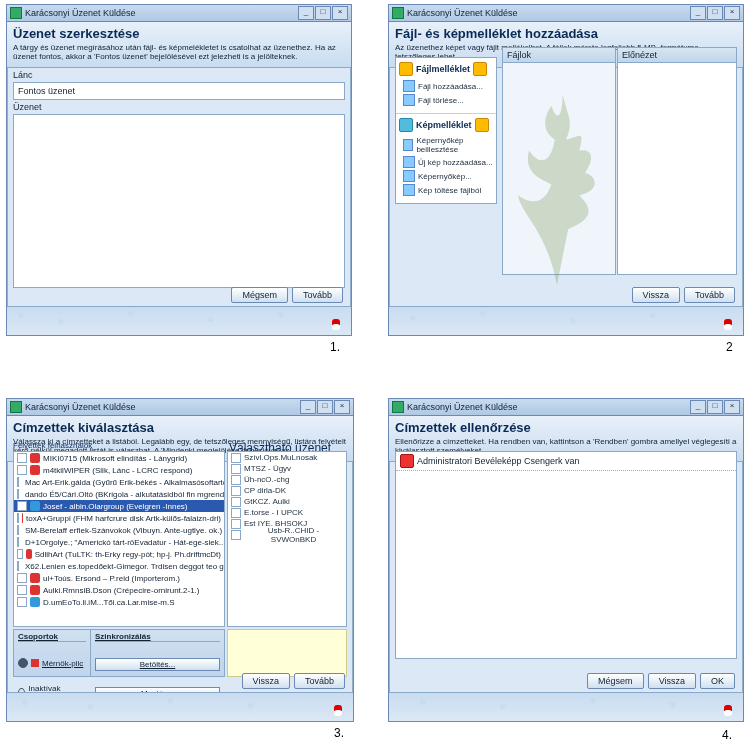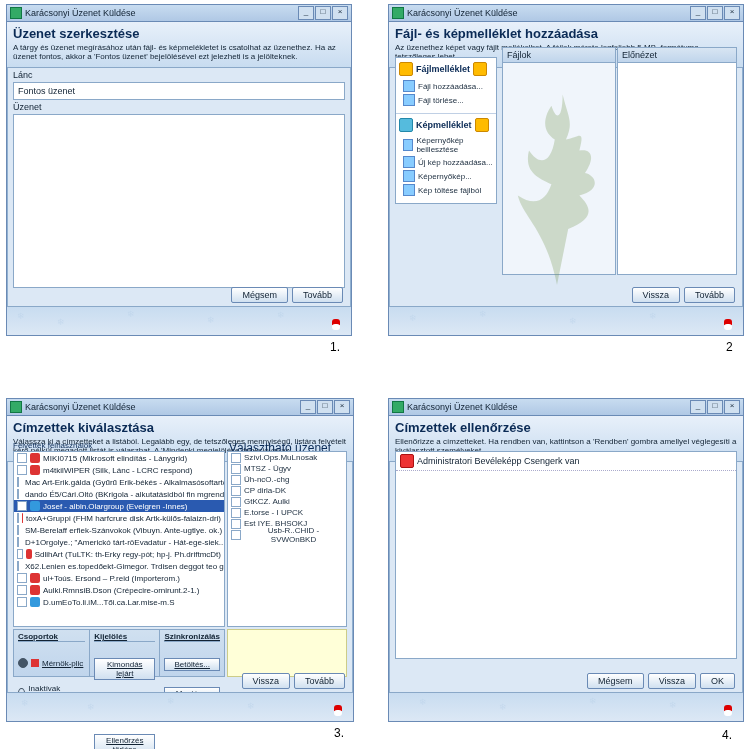--- a/index.html
+++ b/index.html
@@ -517,12 +517,6 @@
           <span>Inaktívak rejtése szintén</span>
         </div>
     </div>
-    <div class="col" style="width:62px;">
-      <div style="font-weight:bold; border-bottom:1px solid #8aa8c8;">Kijelölés</div>
-      <div class="smbtn">Kimondás lejárt</div>
-      <div class="smbtn">Jelölés átfordítása</div>
-      <div class="smbtn">Ellenőrzés törlése</div>
-    </div>
     <div class="col" style="flex:1; border-right:none;">
       <div style="font-weight:bold; border-bottom:1px solid #8aa8c8;">Szinkronizálás</div>
       <div class="smbtn">Betöltés...</div>

